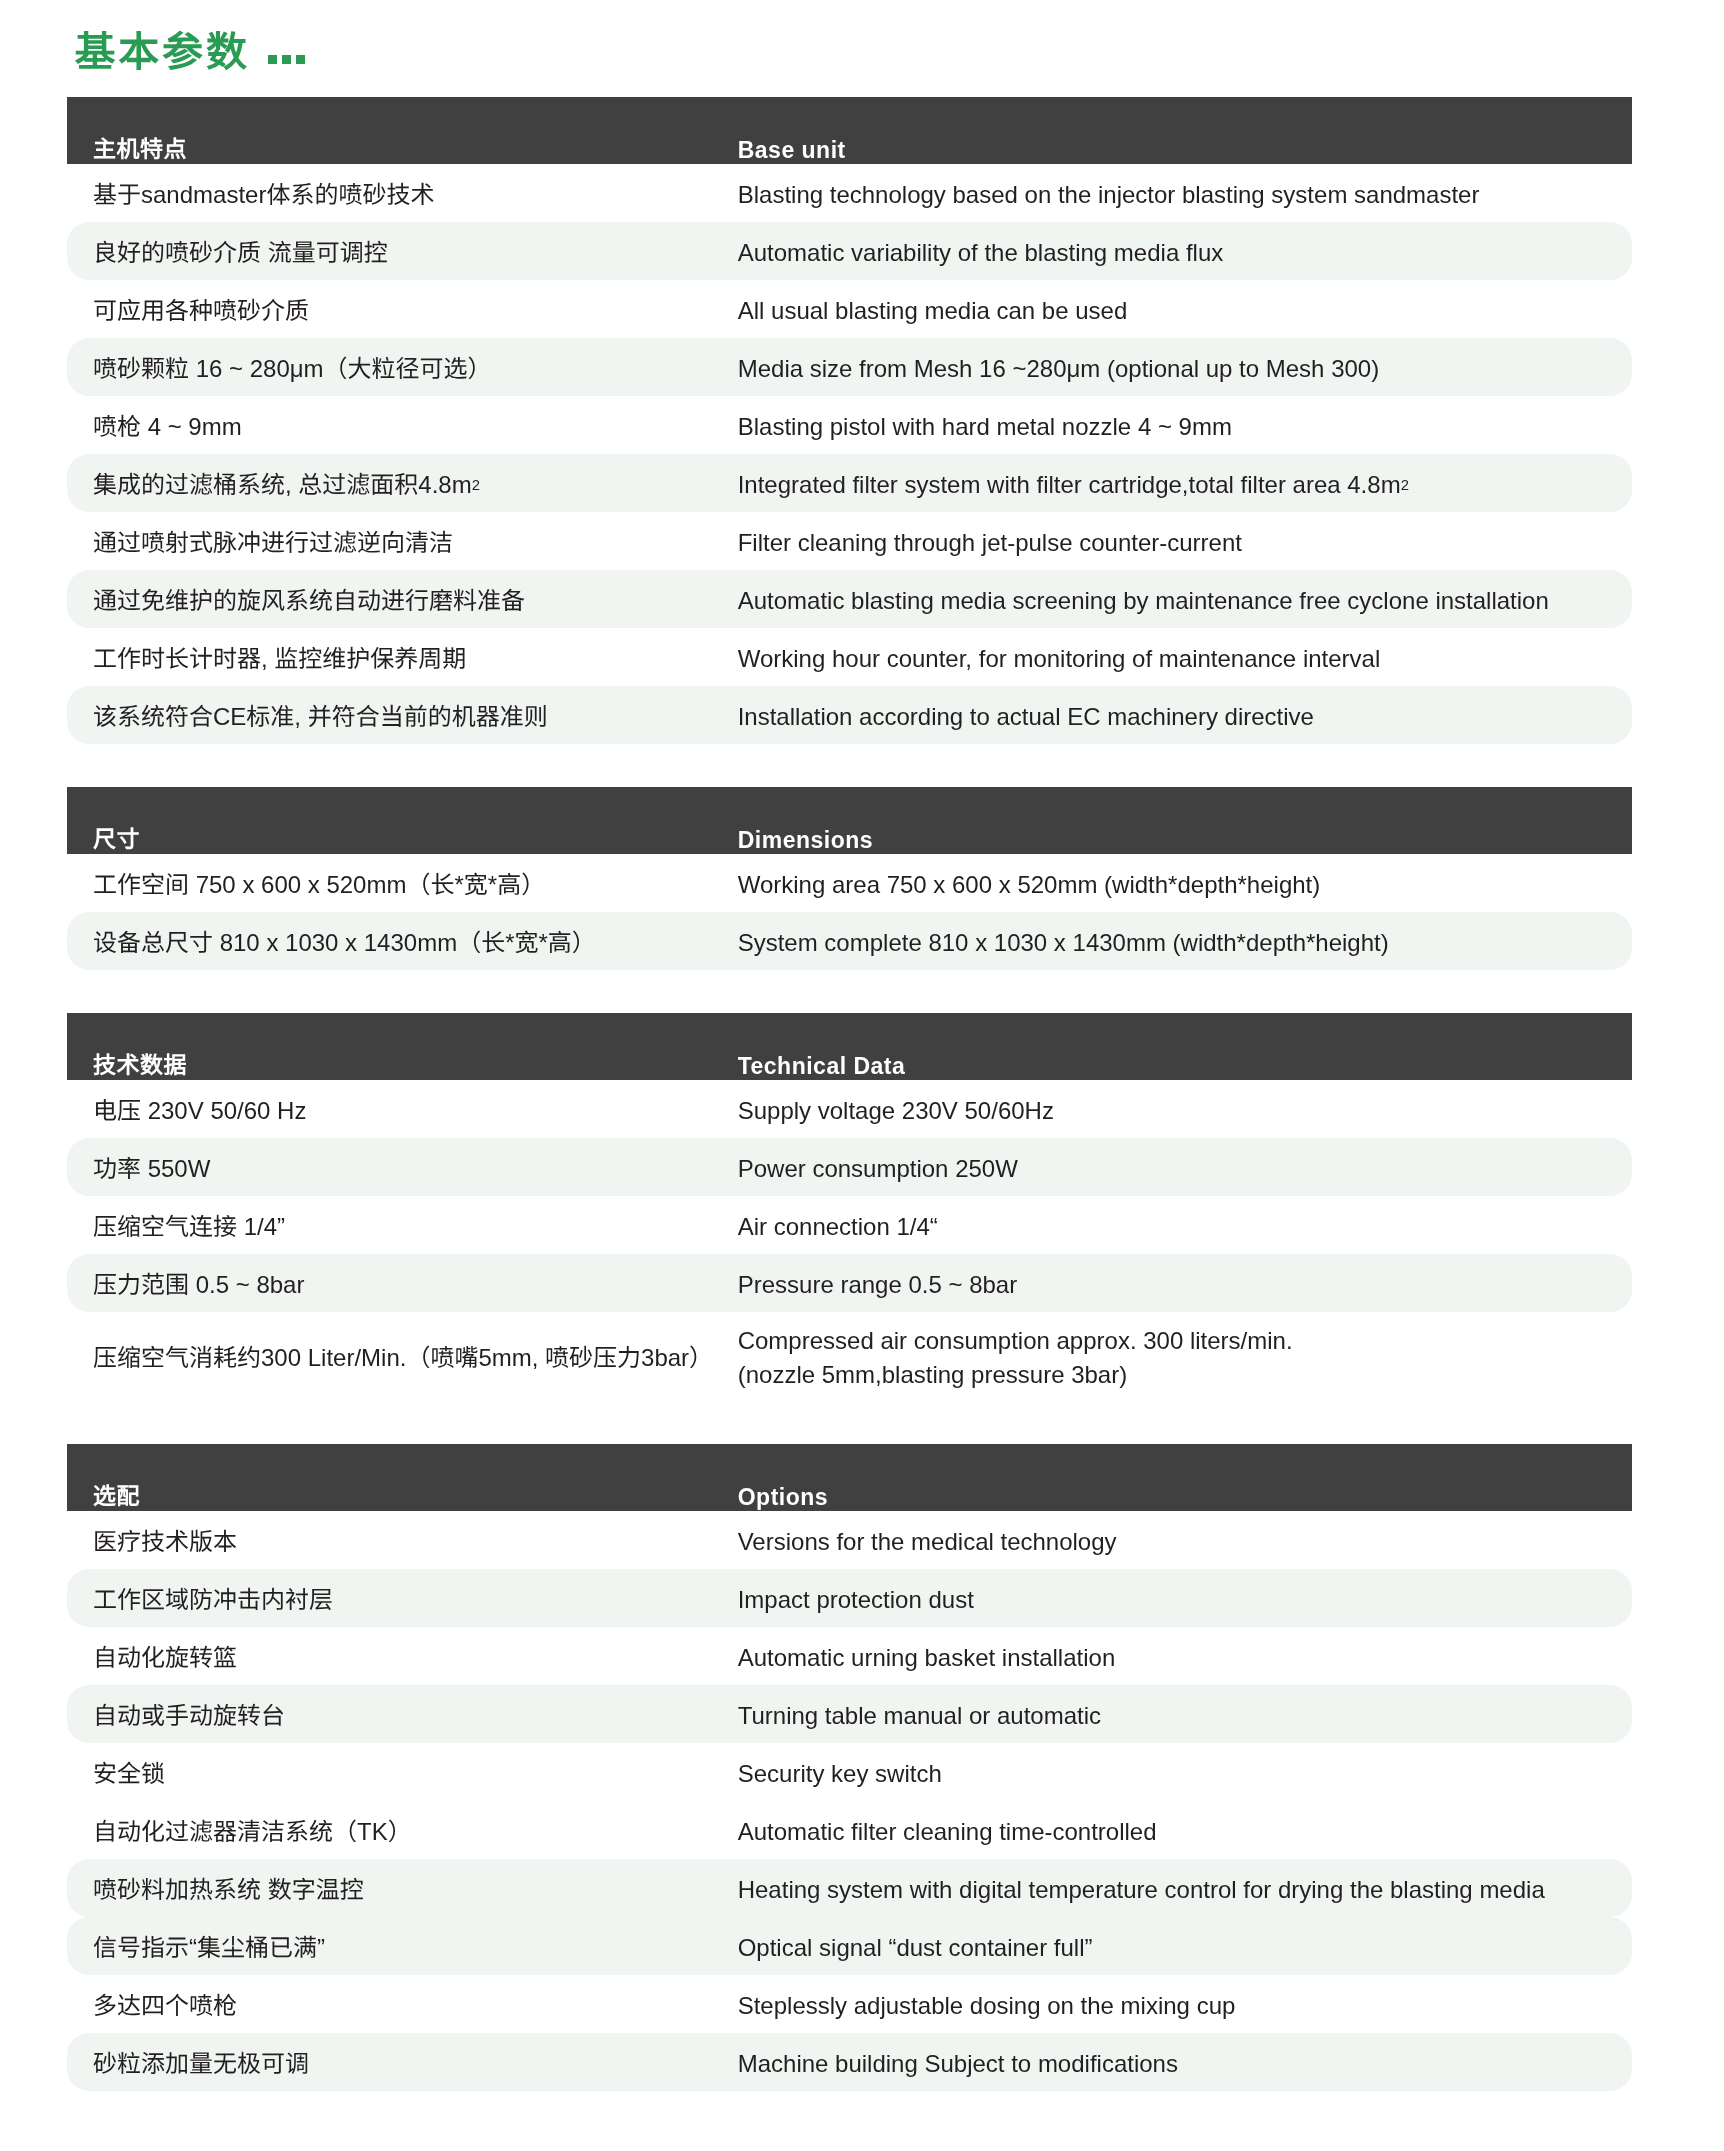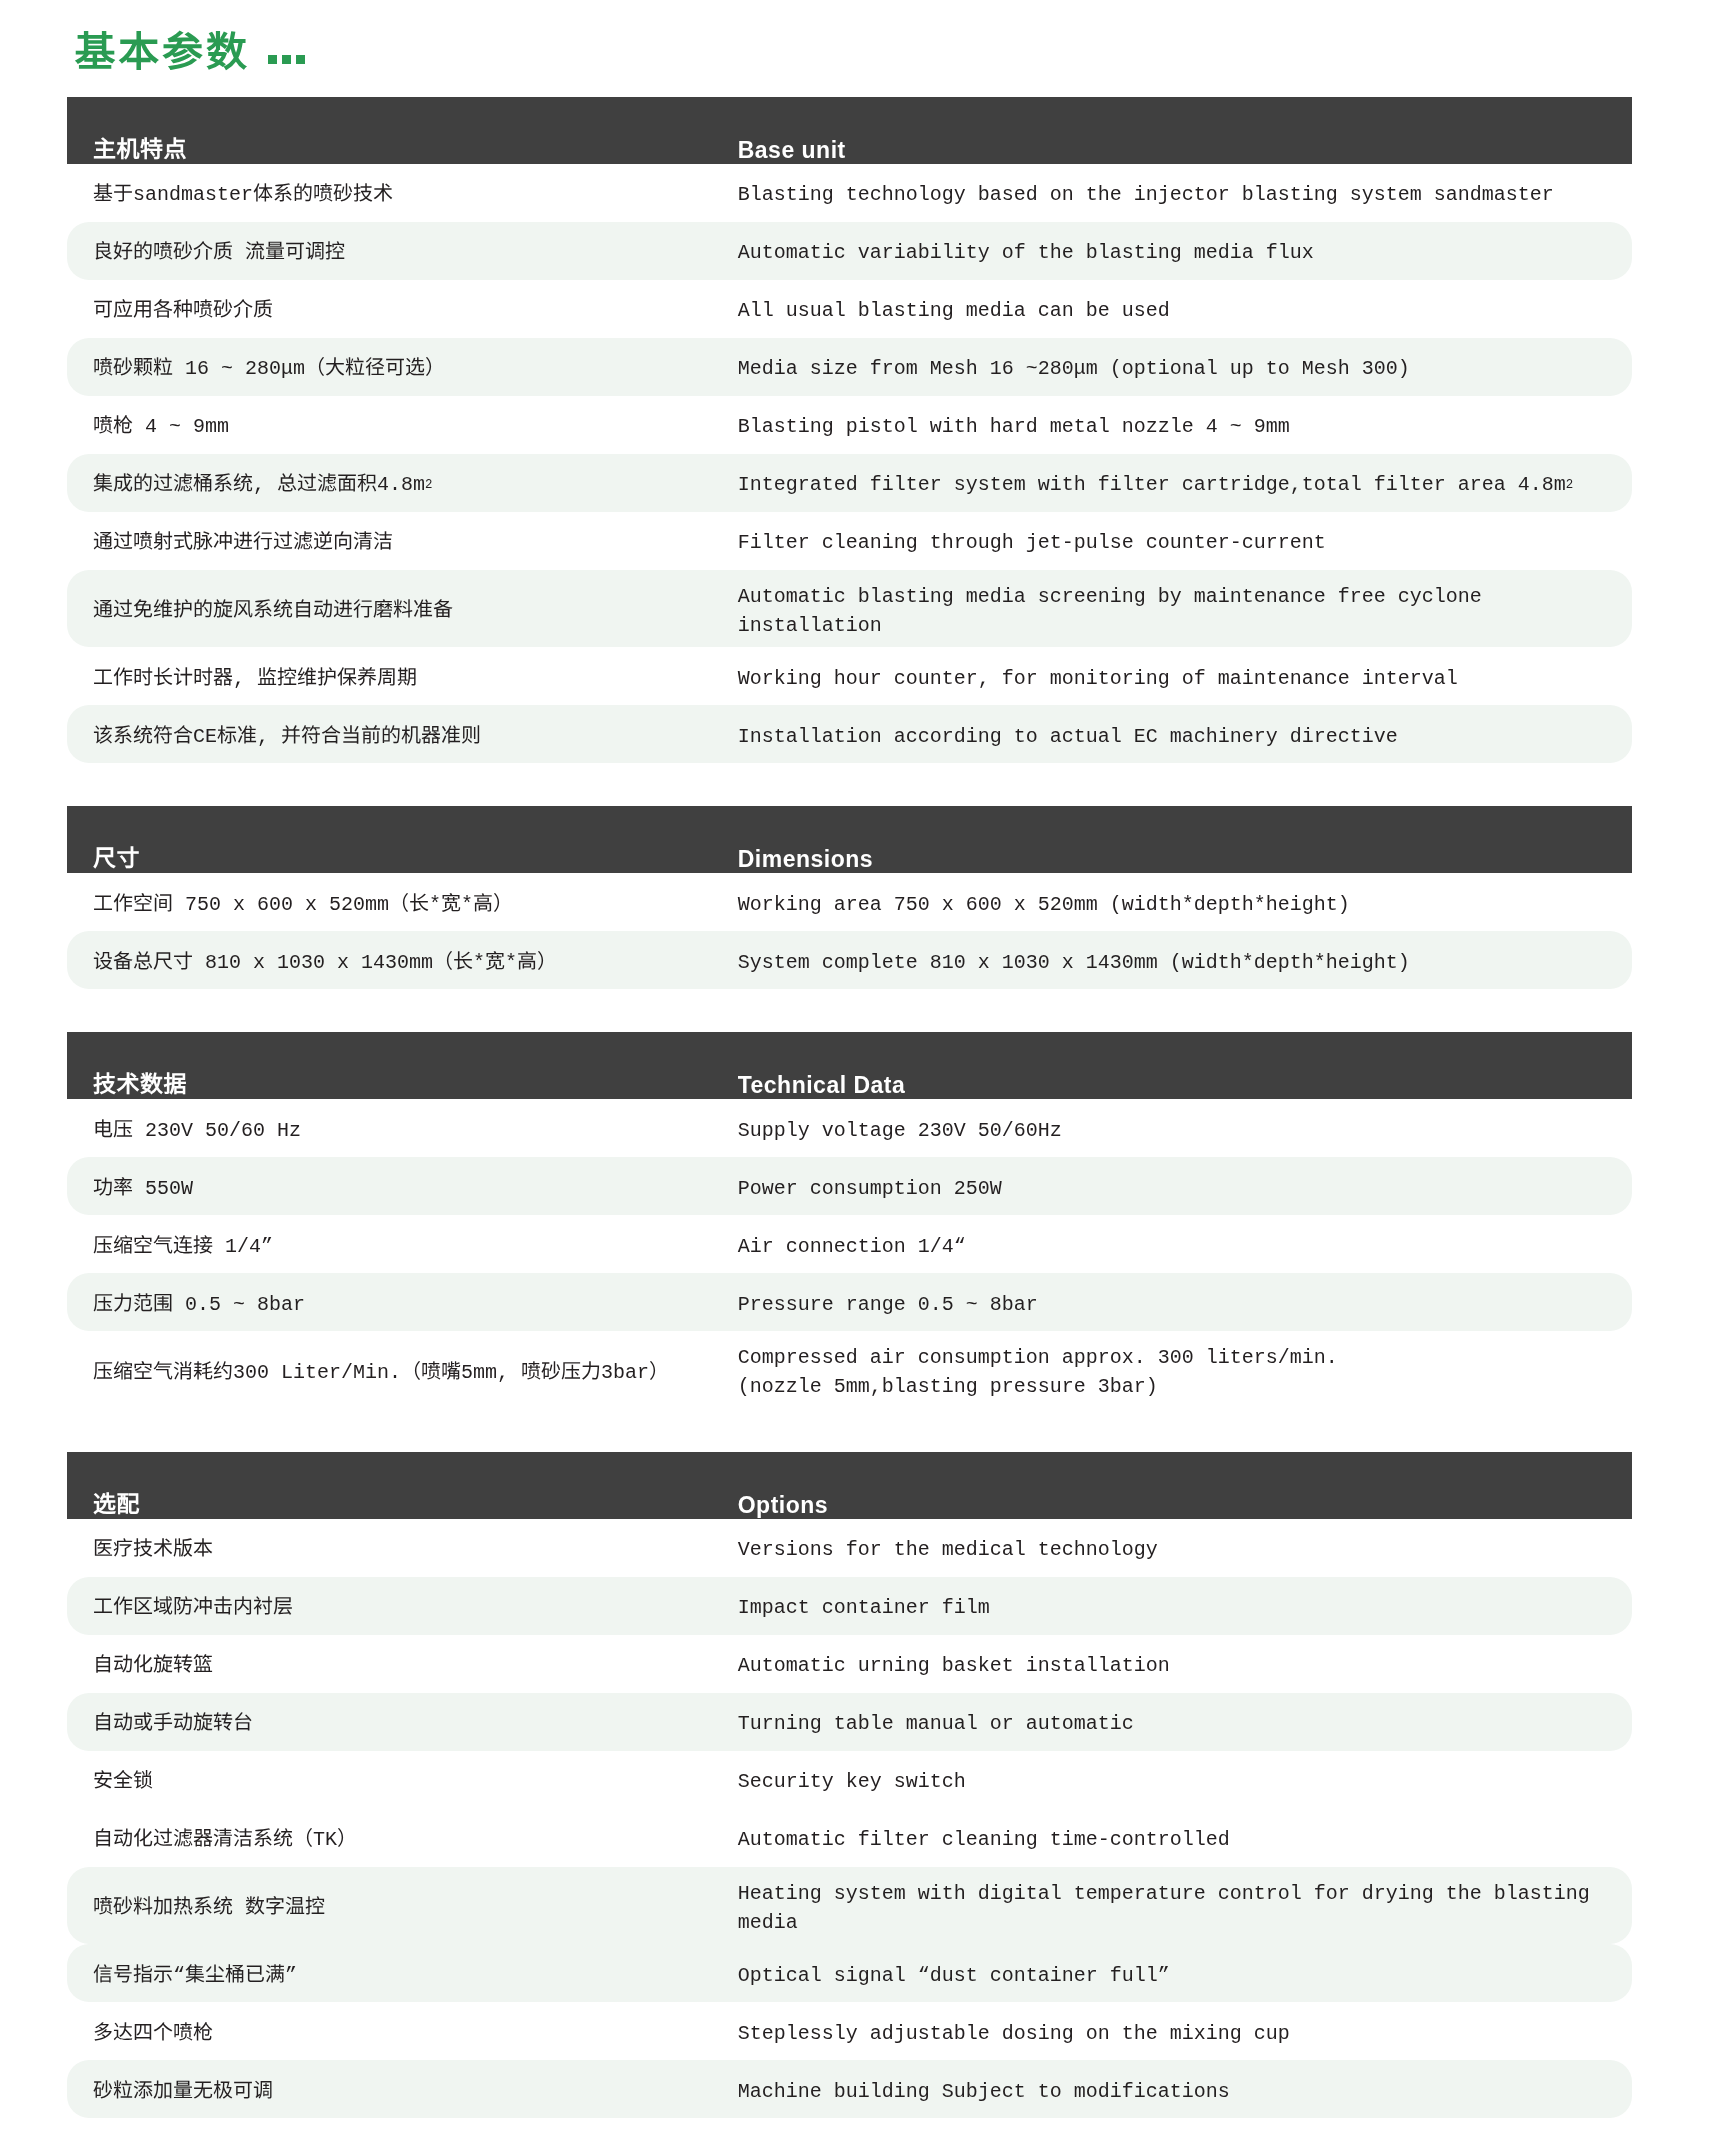--- a/index.html
+++ b/index.html
@@ -90,14 +90,13 @@
   }
   .spec-row .col-cn,
   .spec-row .col-en {
-    font-size: 20px;
+    font-size: 24px;
     line-height: 1.45;
     color: #231f20;
     display: flex;
     align-items: center;
     padding-top: 12px;
     padding-bottom: 7.5px;
-    font-family: Liberation Mono, monospace;
   }
   .spec-row .col-en {
     padding-right: 9.3px;

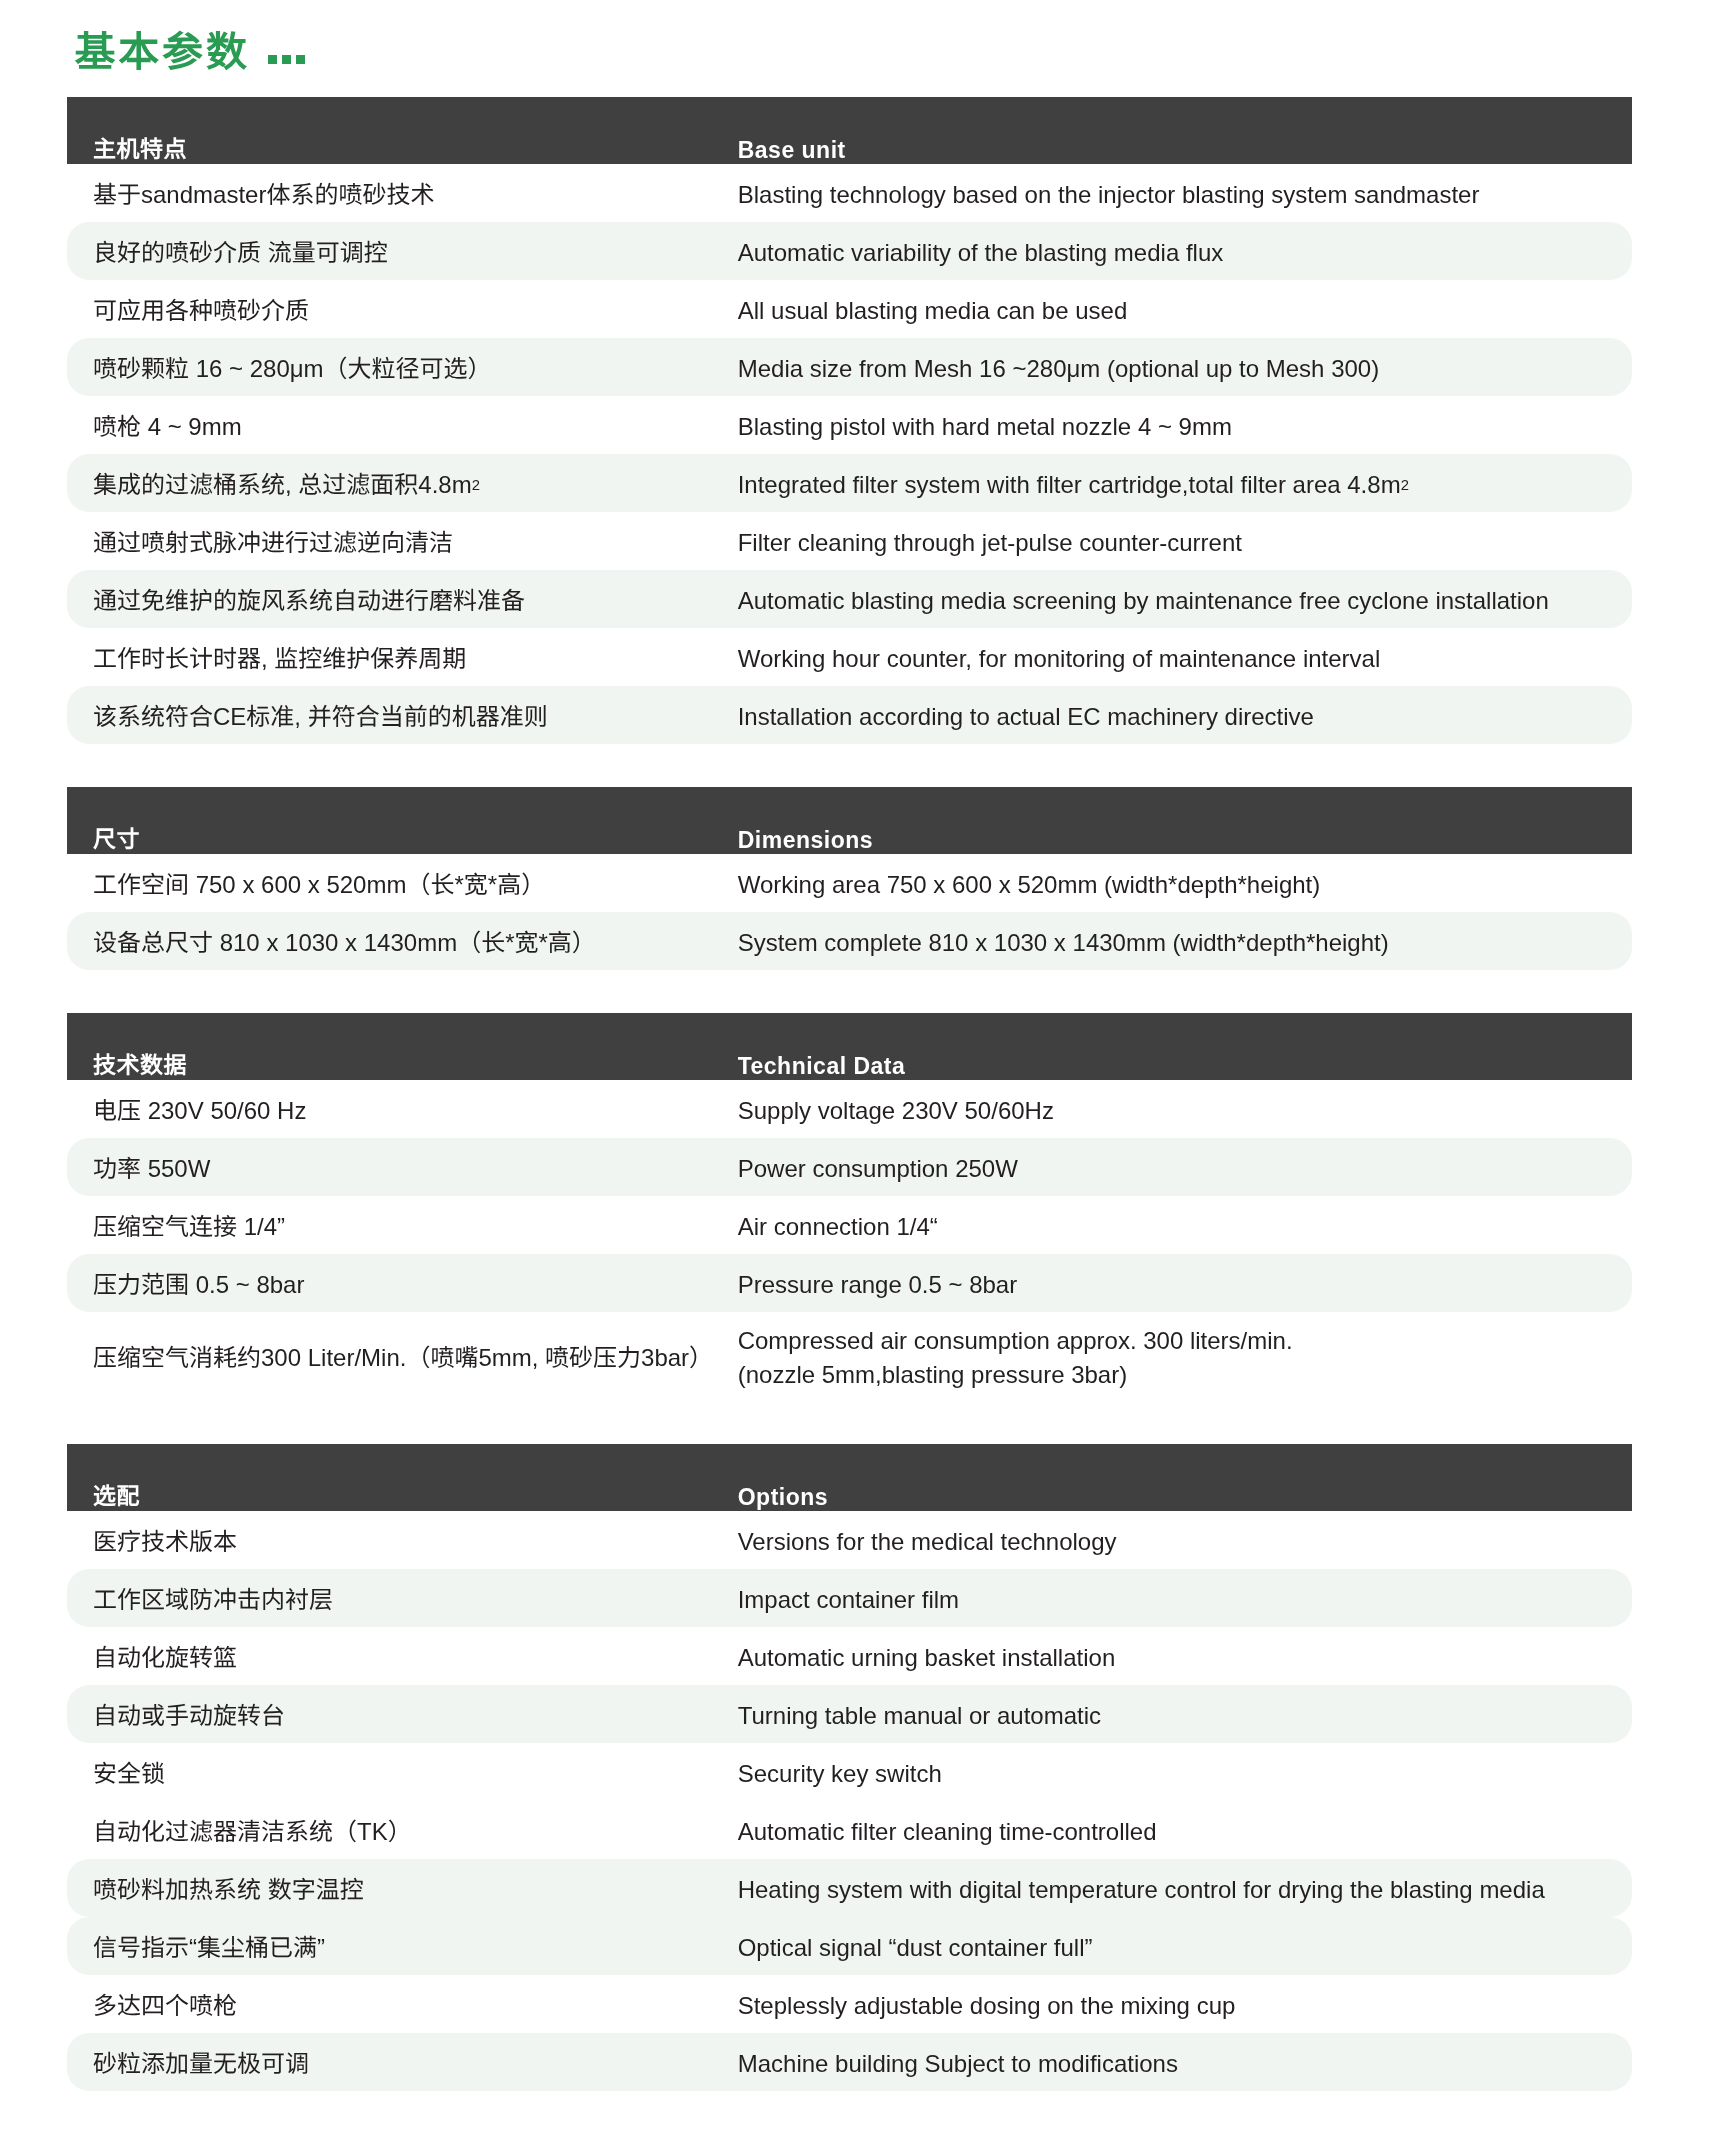--- a/index.html
+++ b/index.html
@@ -223,7 +223,7 @@
         </div>
         <div class="spec-row even">
           <div class="col-cn">工作区域防冲击内衬层</div>
-          <div class="col-en">Impact container film</div>
+          <div class="col-en">Impact protection dust</div>
         </div>
         <div class="spec-row odd">
           <div class="col-cn">自动化旋转篮</div>

